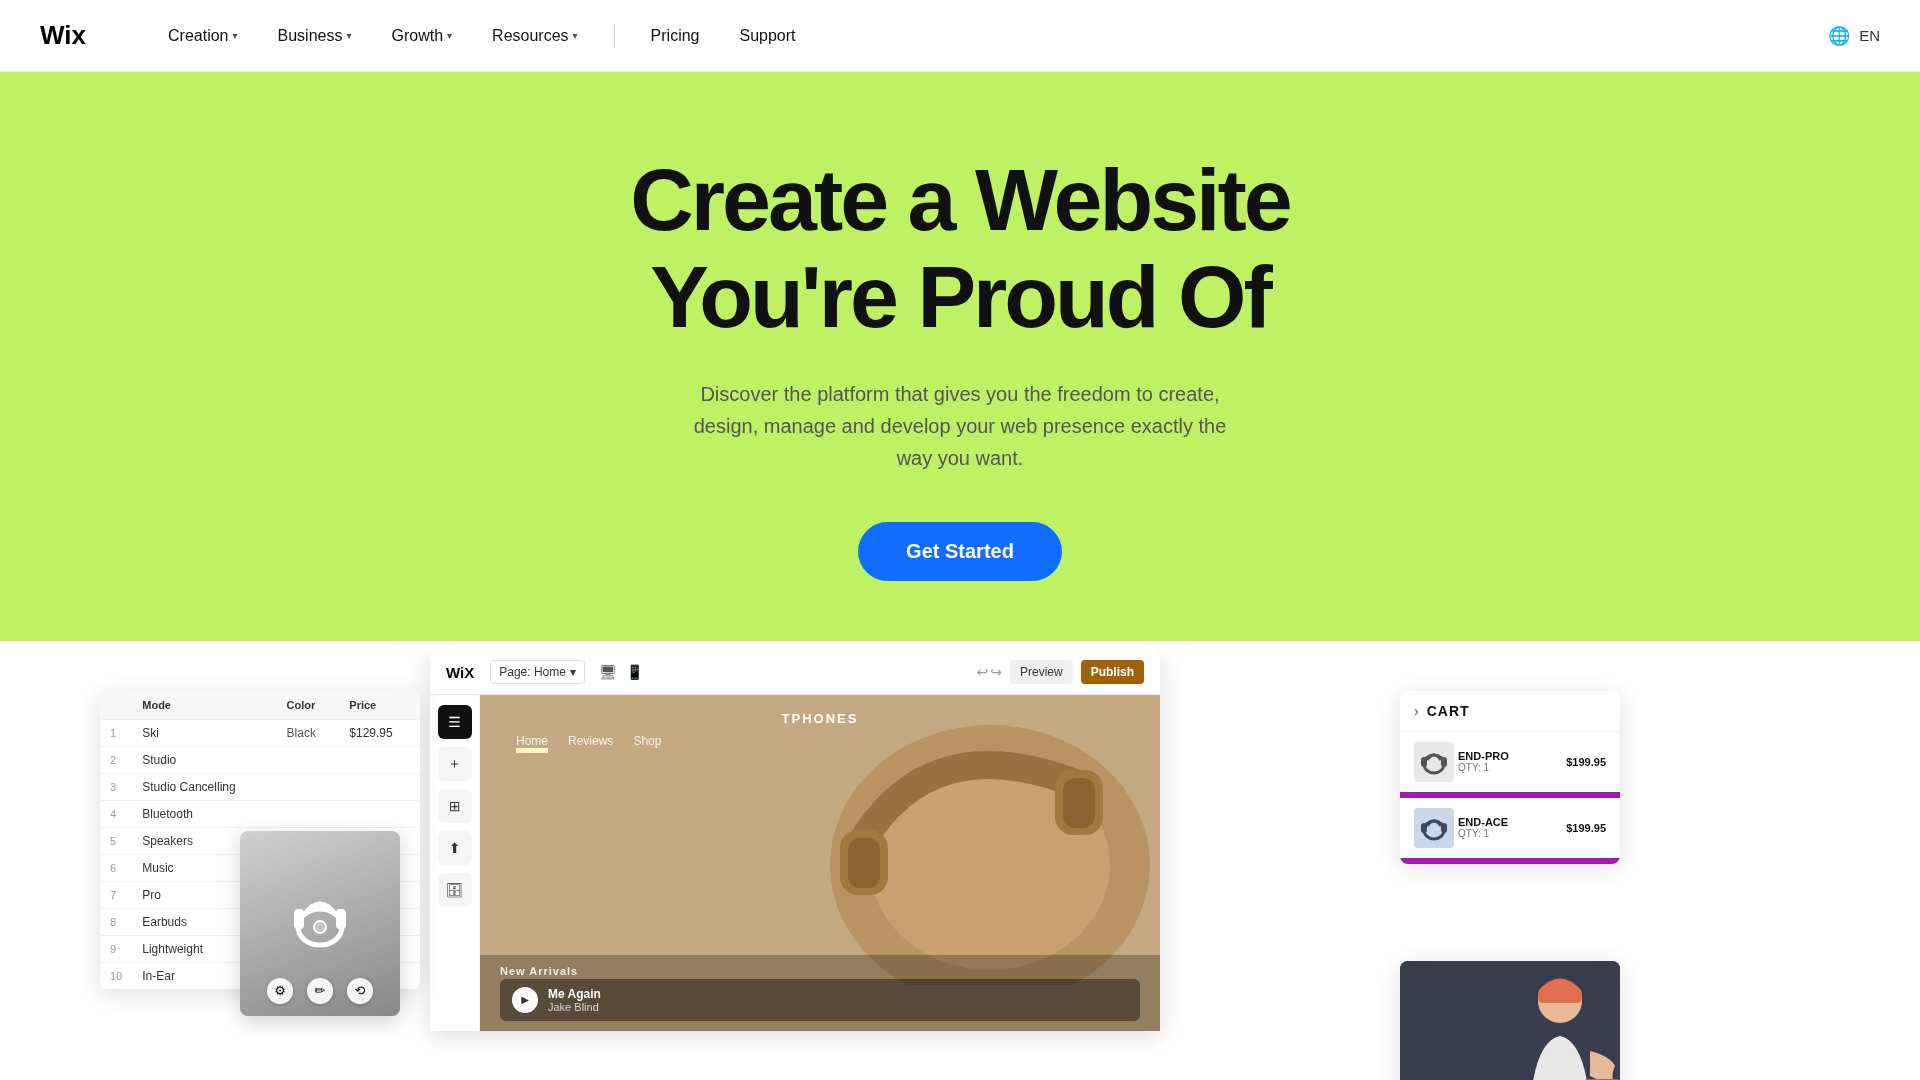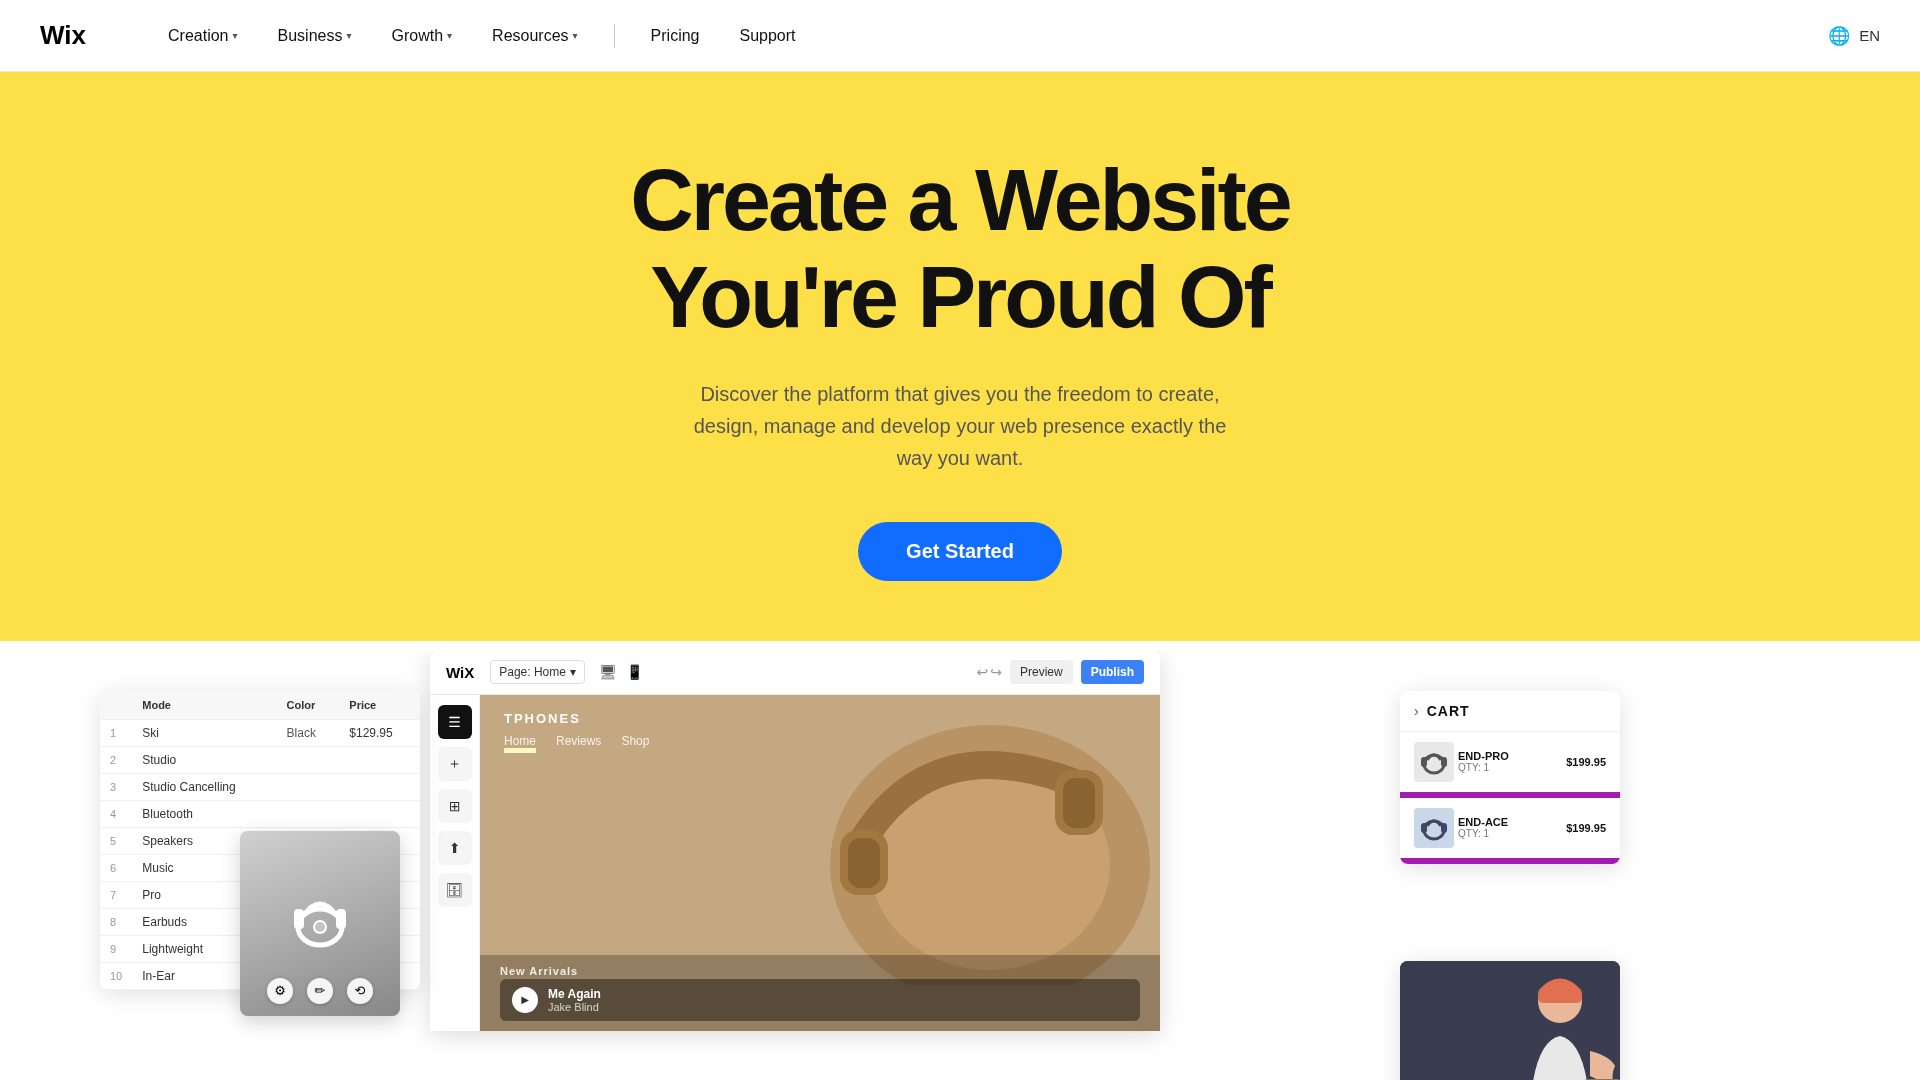--- a/index.html
+++ b/index.html
@@ -22,7 +22,7 @@
 
     
     .hero {
-      text-align: center; padding: 80px 40px 60px; background: #fde047;
+      text-align: center; padding: 80px 40px 60px; background: #bef264;
     }
     .hero h1 {
       font-size: 88px; font-weight: 900; line-height: 1.1; color: #111; letter-spacing: -3px;

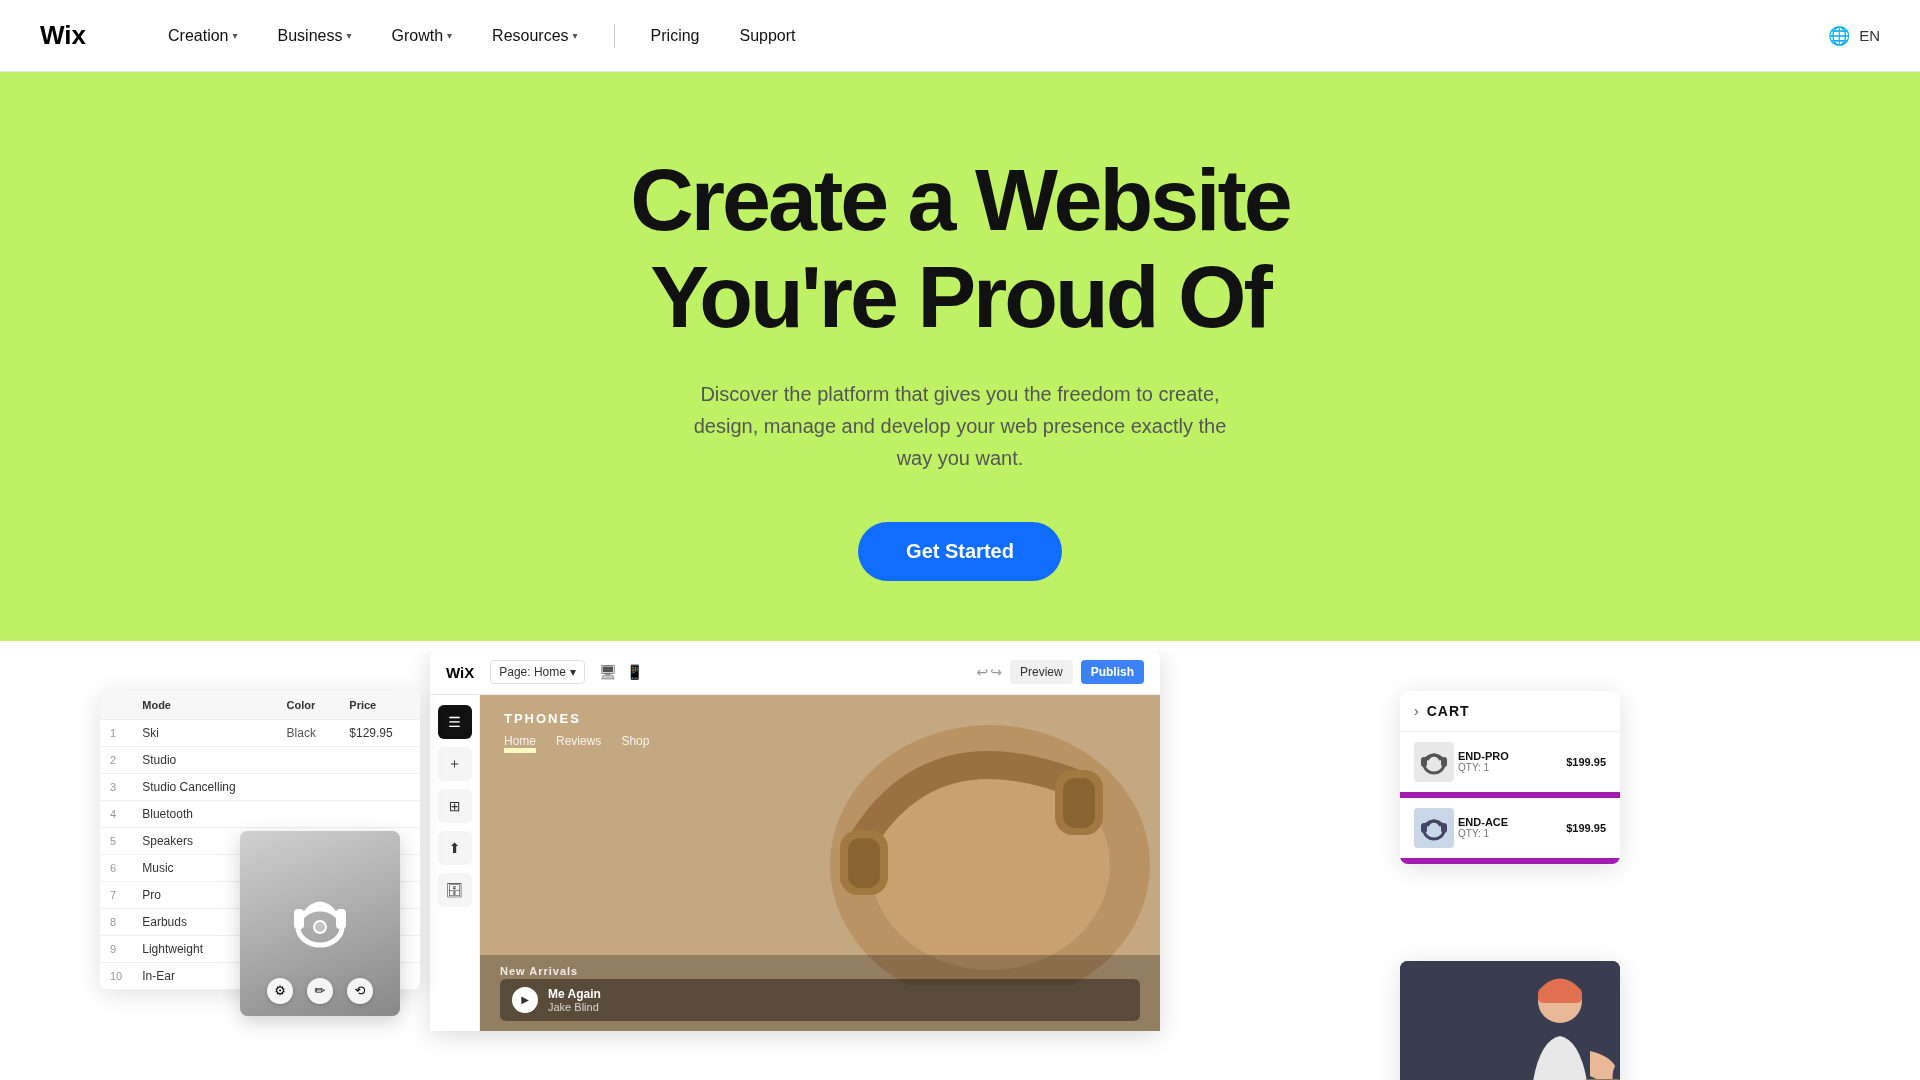--- a/index.html
+++ b/index.html
@@ -99,7 +99,7 @@
     .toolbar-spacer { flex: 1; }
     .toolbar-btn { font-size: 12px; padding: 5px 10px; border-radius: 4px; cursor: pointer; border: none; }
     .btn-preview { background: #f0f0f0; color: #333; }
-    .btn-publish { background: #3b82f6; color: #fff; font-weight: 600; }
+    .btn-publish { background: #a16207; color: #fff; font-weight: 600; }
     .toolbar-arrows { display: flex; gap: 2px; font-size: 14px; color: #999; cursor: pointer; }
 
     

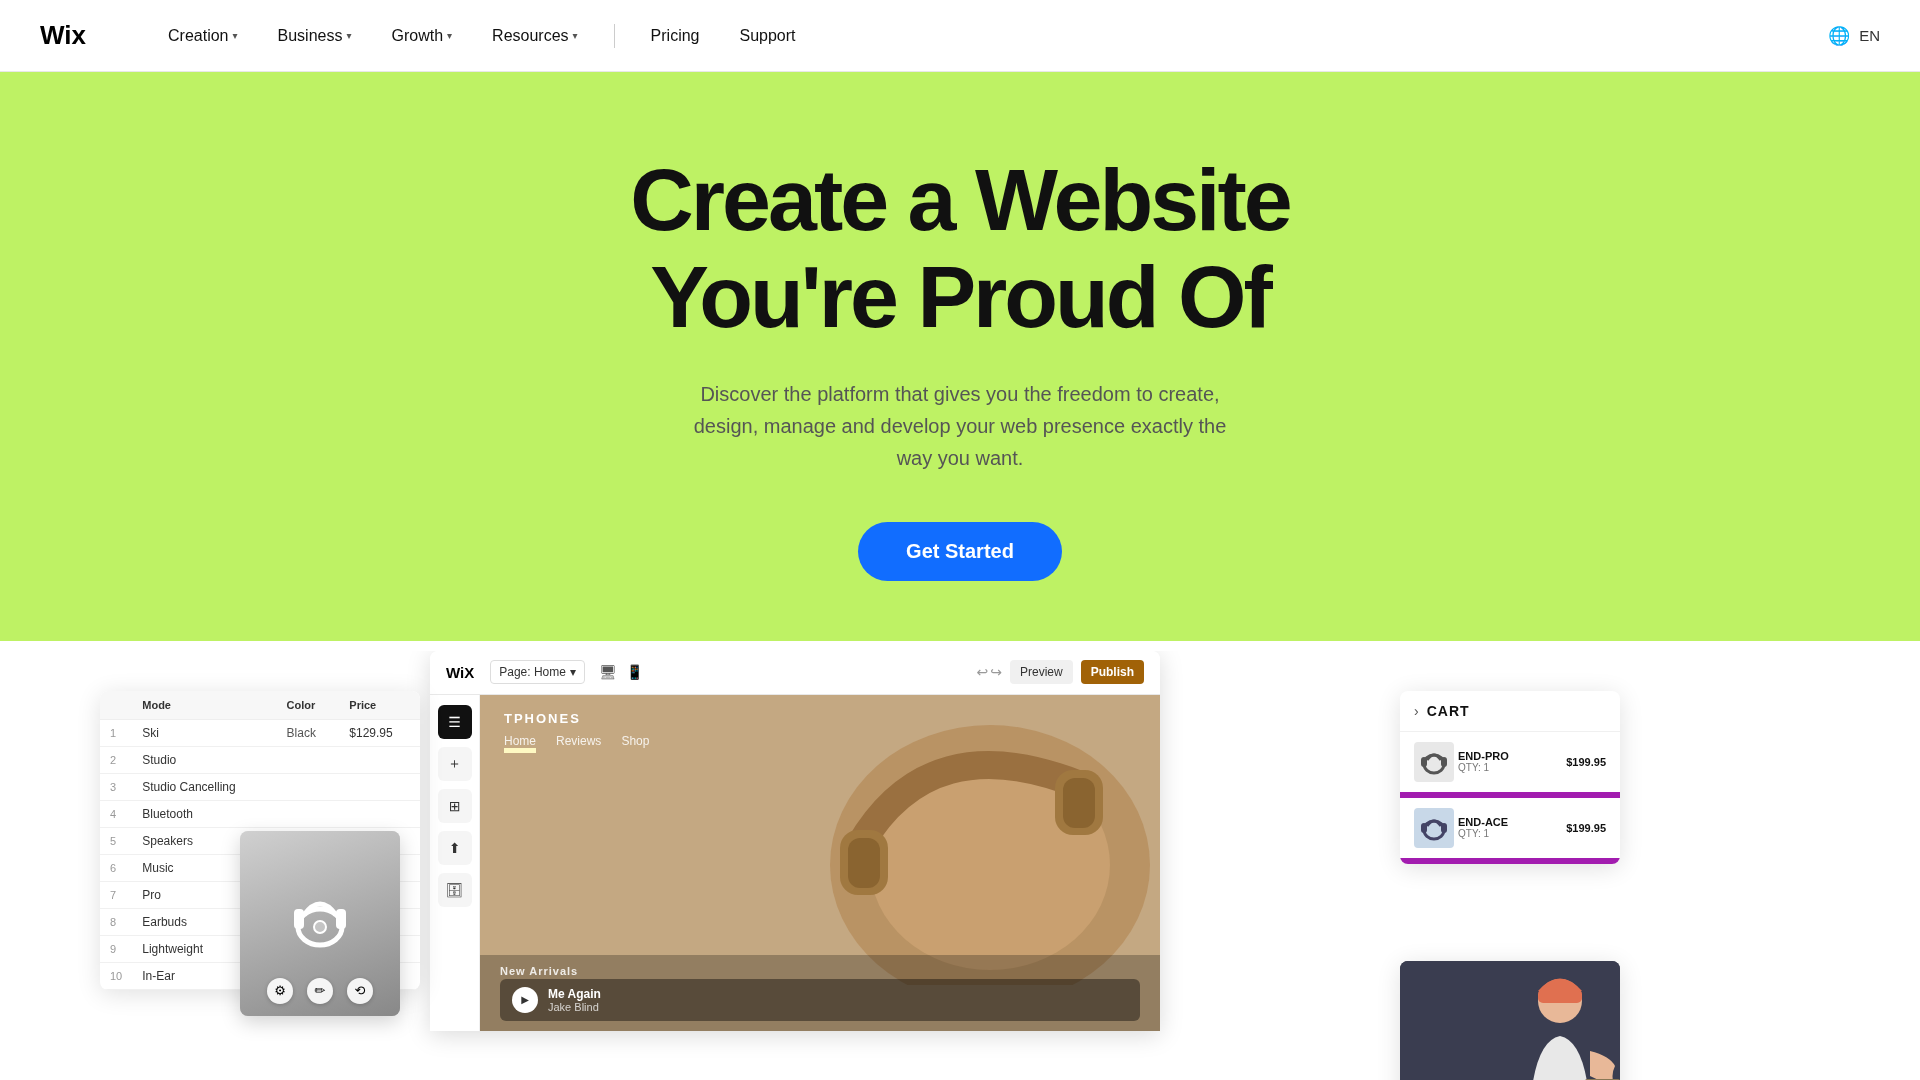--- a/index.html
+++ b/index.html
@@ -129,7 +129,8 @@
 
     
     .tphones-nav {
-      padding: 16px 24px 8px;
+      padding: 16px 36px 8px;
+      text-align: center;
     }
     .tphones-brand { font-size: 13px; font-weight: 700; letter-spacing: 2px; color: #fff; margin-bottom: 8px; }
     .tphones-links { display: flex; gap: 20px; }

